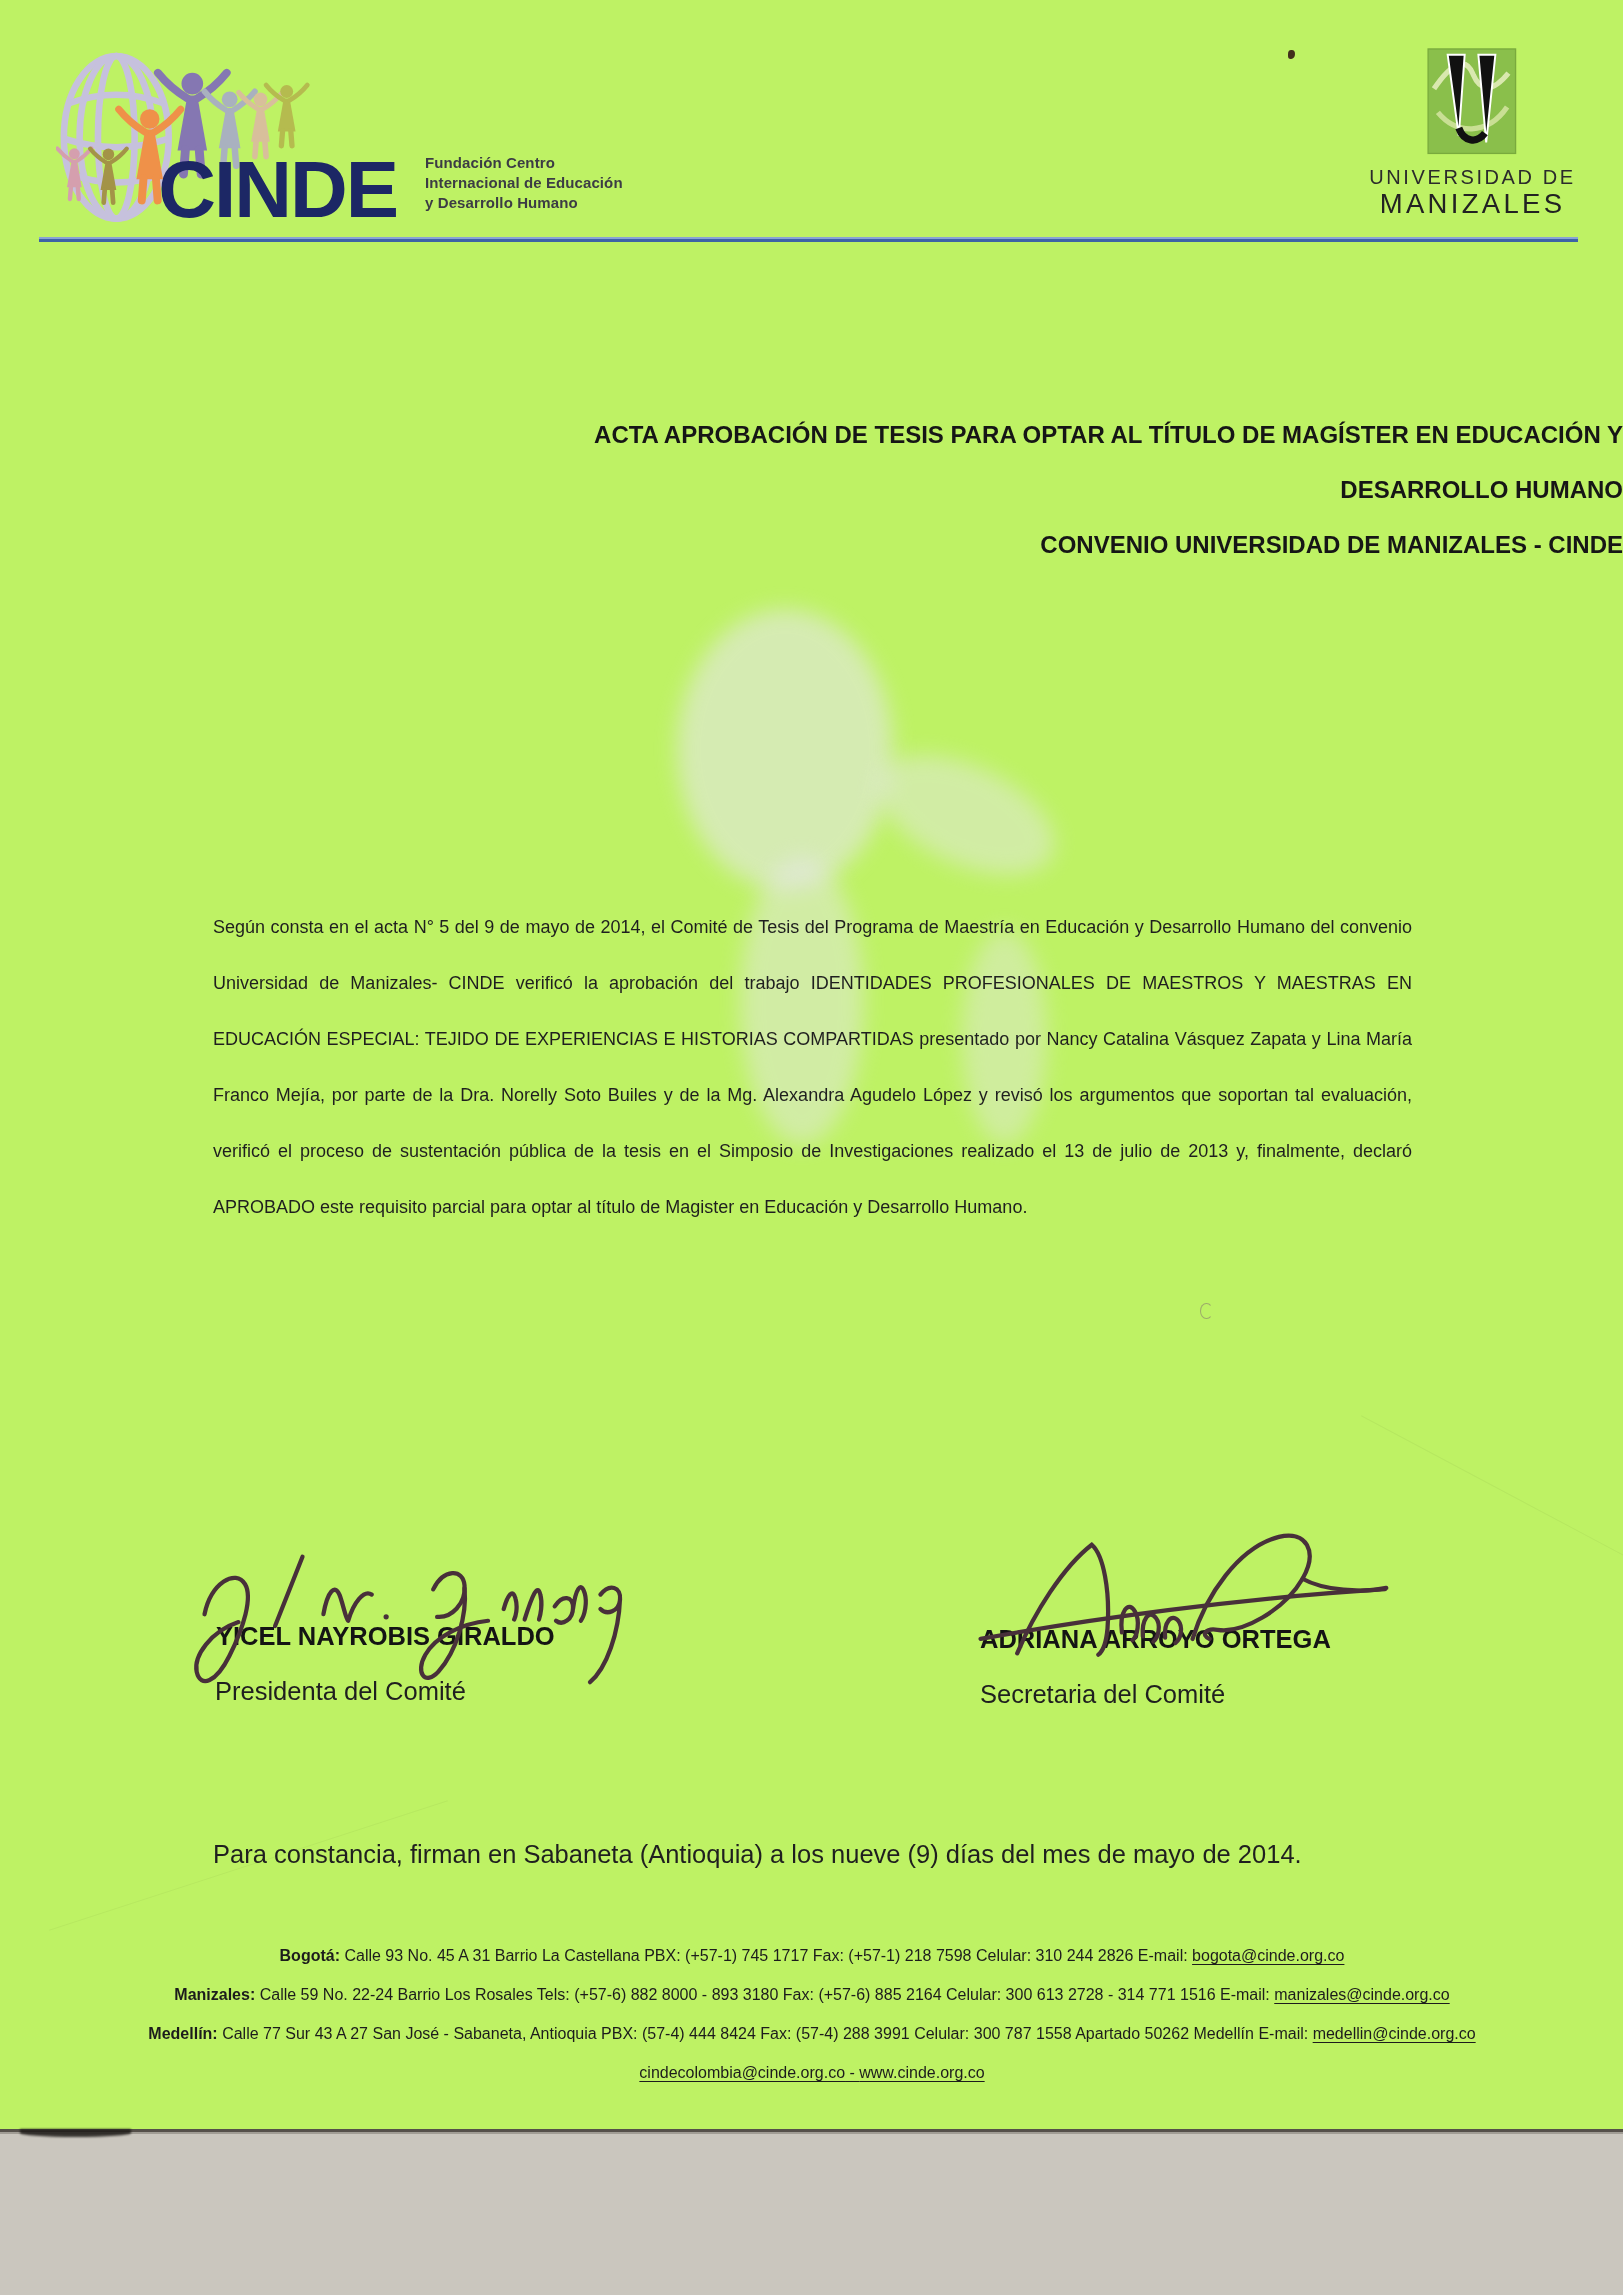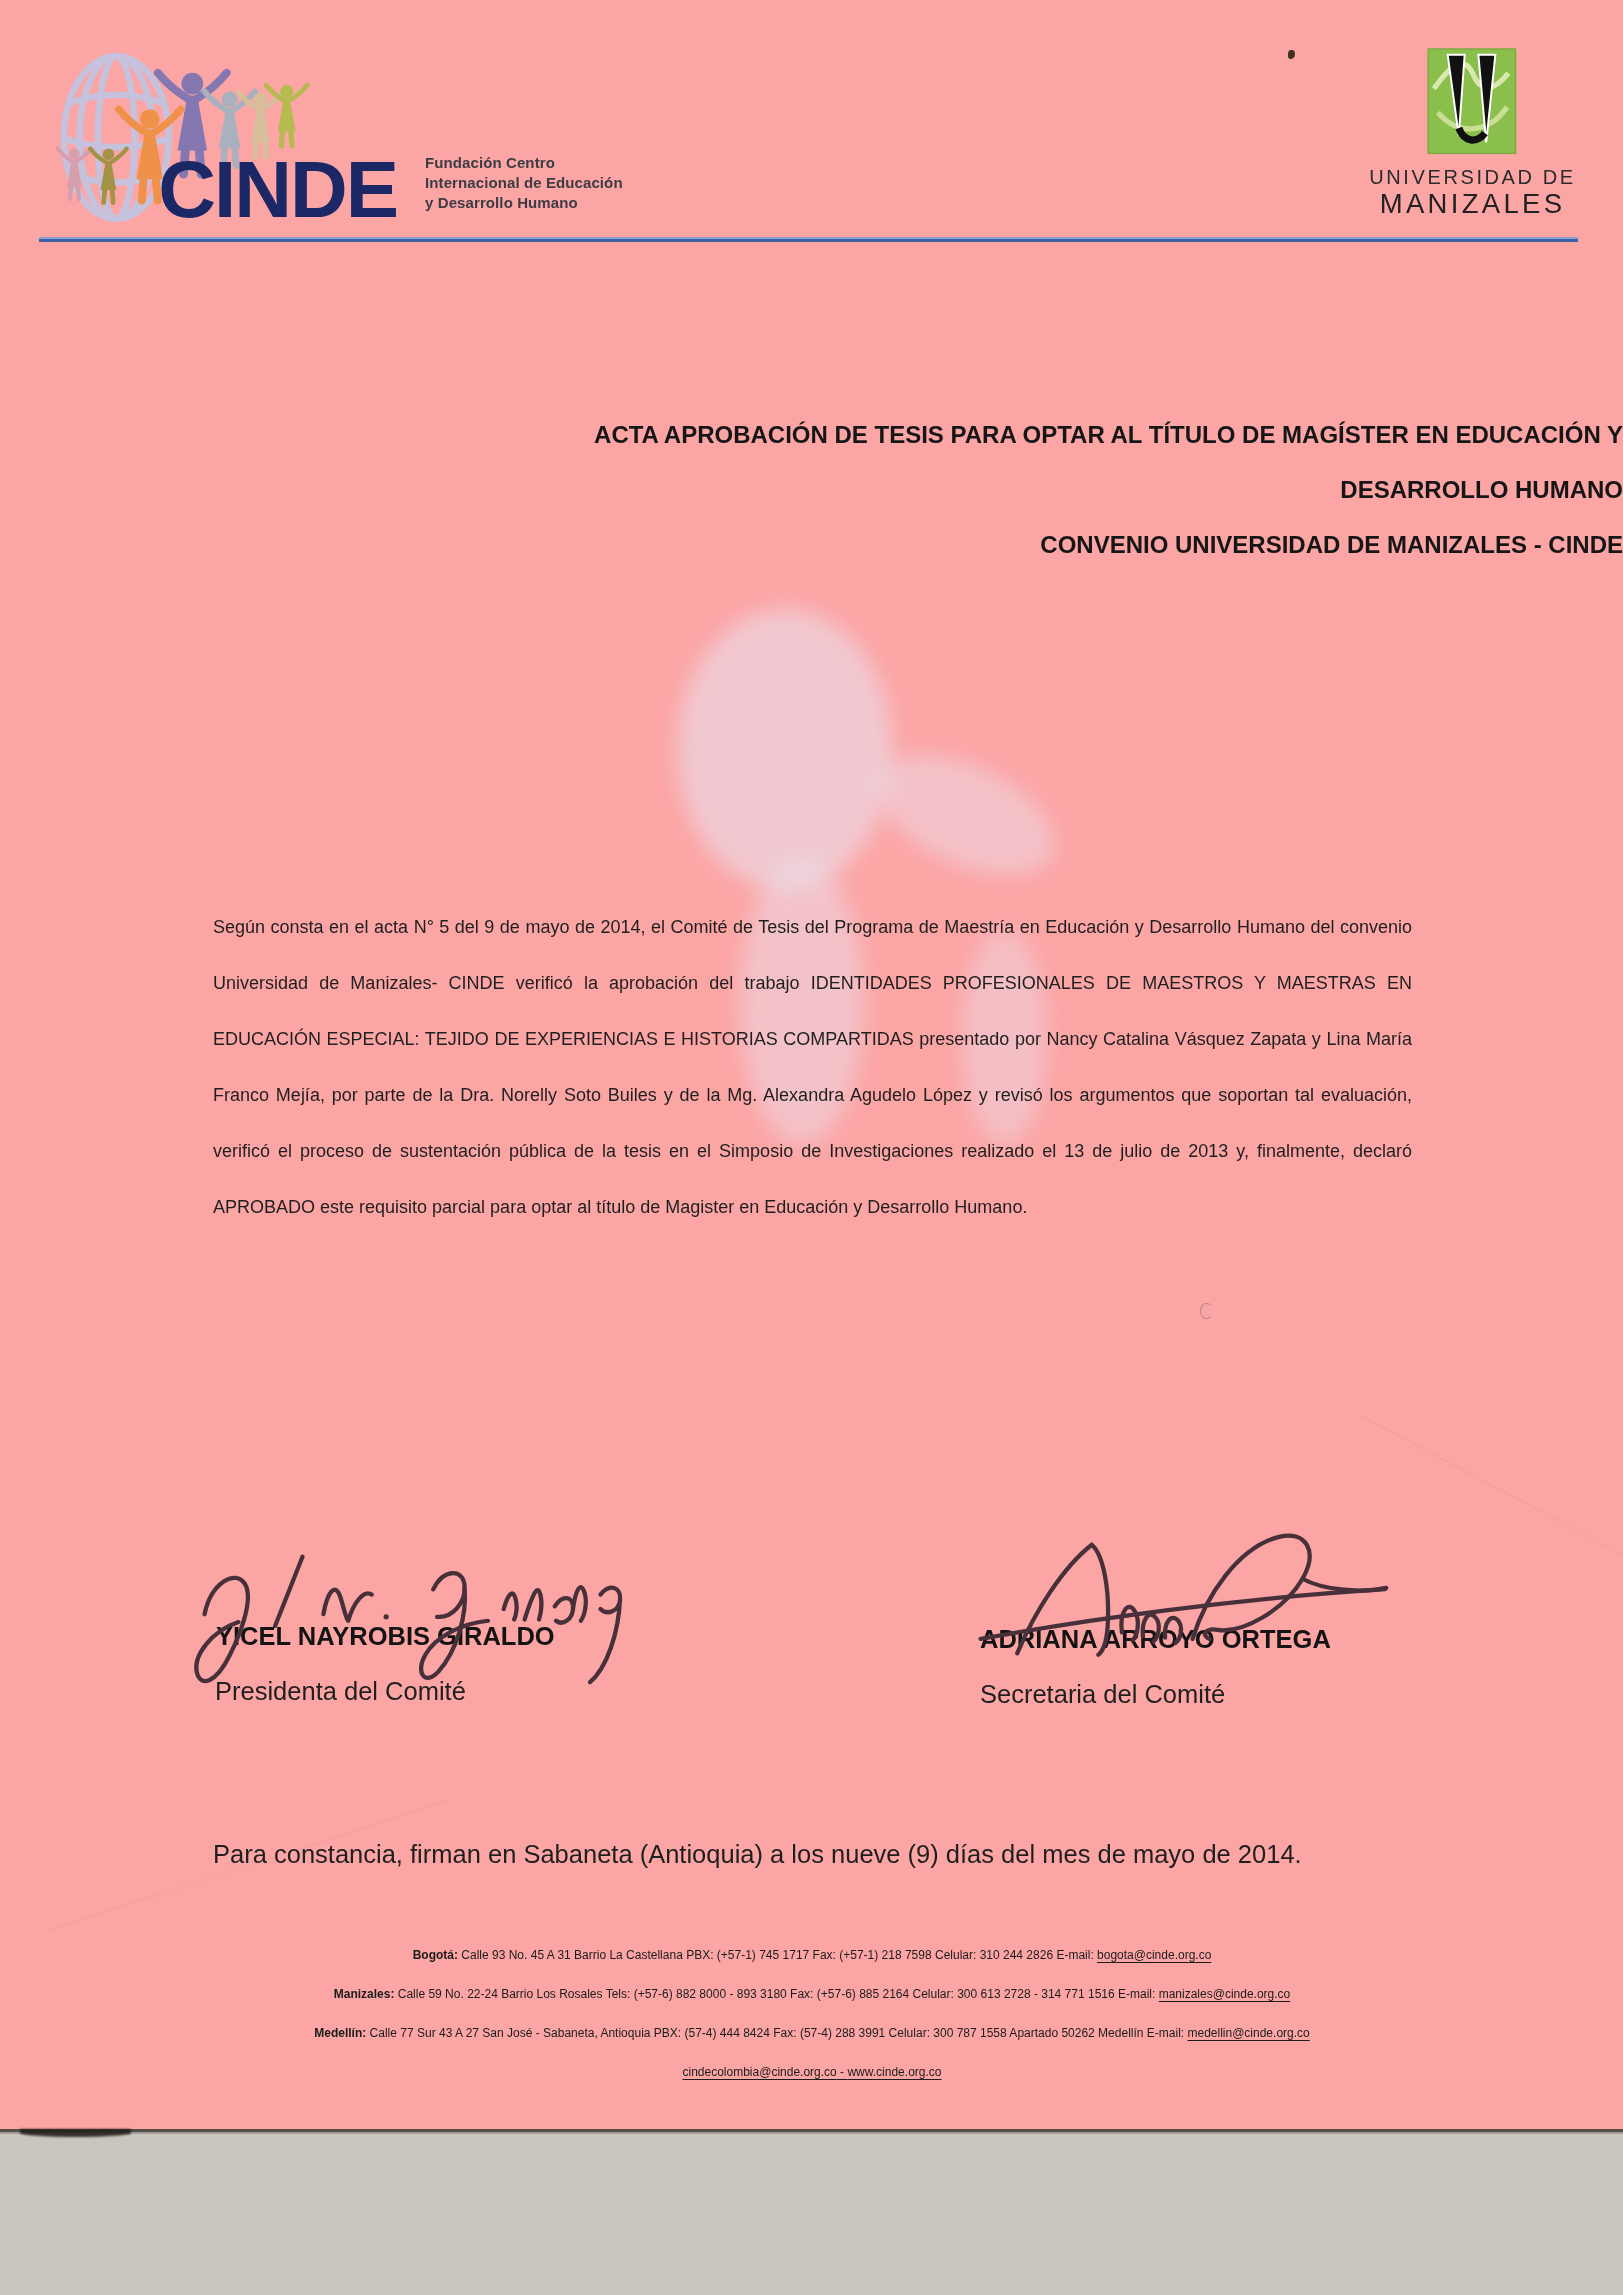--- a/index.html
+++ b/index.html
@@ -3,7 +3,7 @@
 <meta charset="utf-8">
 <style>
   html,body{margin:0;padding:0;background:#888;}
-  .page{position:relative;width:1623px;height:2295px;background:#fca5a5;overflow:hidden;
+  .page{position:relative;width:1623px;height:2295px;background:#bef264;overflow:hidden;
         font-family:"Liberation Sans",sans-serif;color:#202020;}
   
   .cinde-logo{position:absolute;left:56px;top:39px;width:367px;height:198px;}

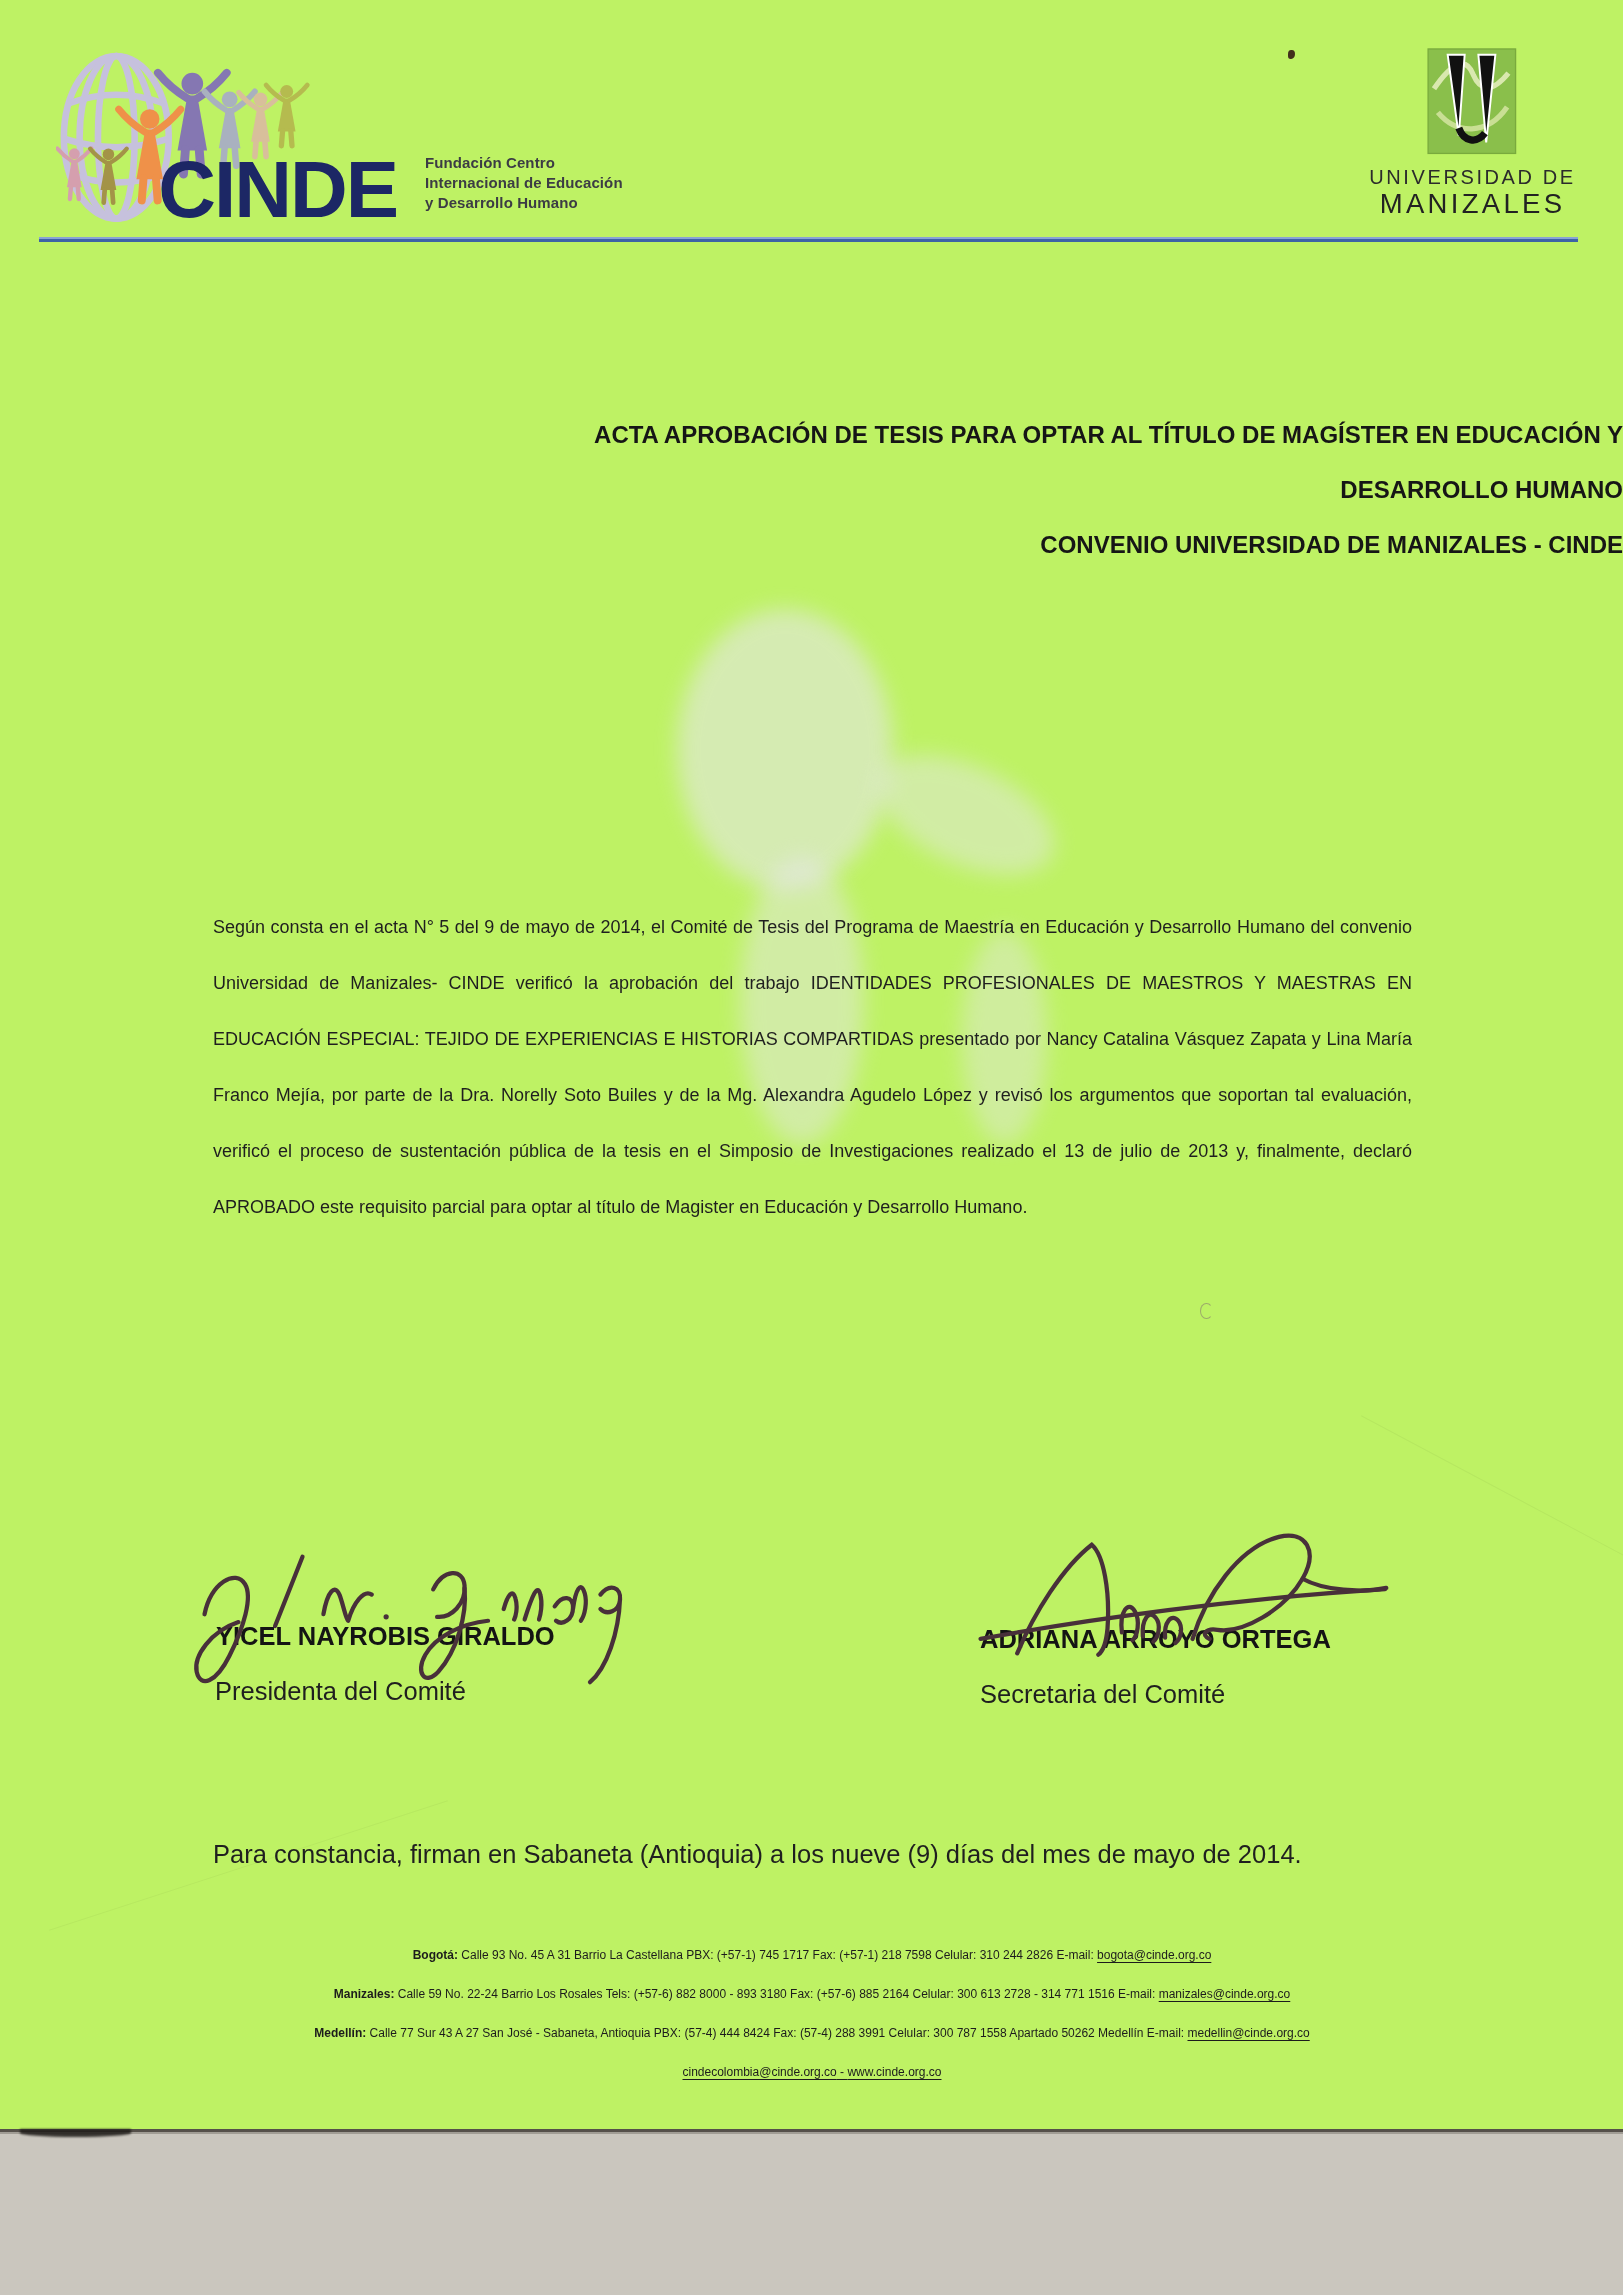--- a/index.html
+++ b/index.html
@@ -33,7 +33,7 @@
   .sig-name{position:absolute;font-size:25.5px;font-weight:bold;color:#141414;z-index:2;white-space:nowrap;}
   .sig-role{position:absolute;font-size:25.5px;color:#1f1f1f;z-index:2;white-space:nowrap;}
   
-  .footer{position:absolute;left:46px;top:1936px;width:1532px;text-align:center;font-size:12px;
+  .footer{position:absolute;left:46px;top:1936px;width:1532px;text-align:center;font-size:16px;
         line-height:39px;color:#1c1c1c;}
   .footer b{font-weight:bold;}
   .footer .em{text-decoration:underline;text-underline-offset:2.6px;}

